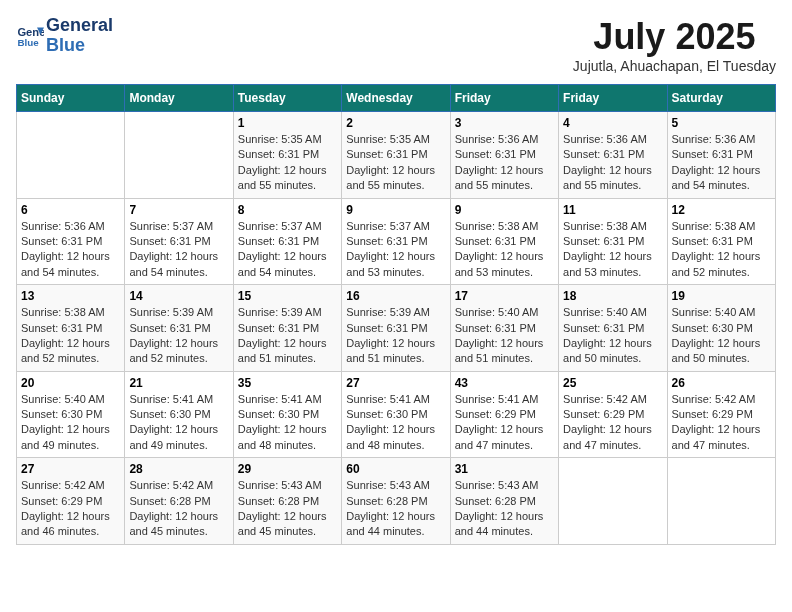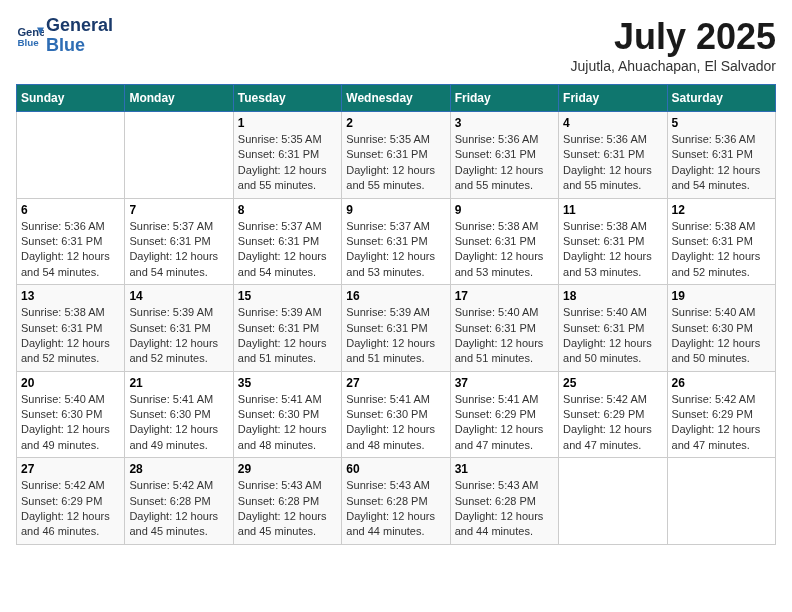--- a/index.html
+++ b/index.html
@@ -35,7 +35,7 @@
       margin-right: 2px;
     }
     .title-block {
-      text-align: right;
+      text-align: center;
     }
     .month-title {
       font-size: 36px;

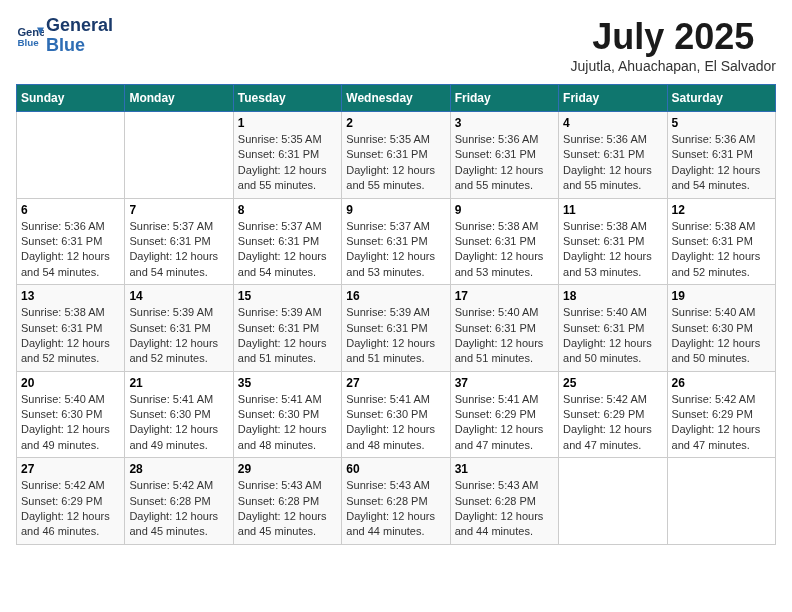--- a/index.html
+++ b/index.html
@@ -104,7 +104,7 @@
   </div>
   <div class="title-block">
     <div class="month-title">July 2025</div>
-    <div class="location">Jujutla, Ahuachapan, El Salvador</div>
+    <div class="location">Jujutla, Ahuachapan, El Tuesday</div>
   </div>
 </div>
 

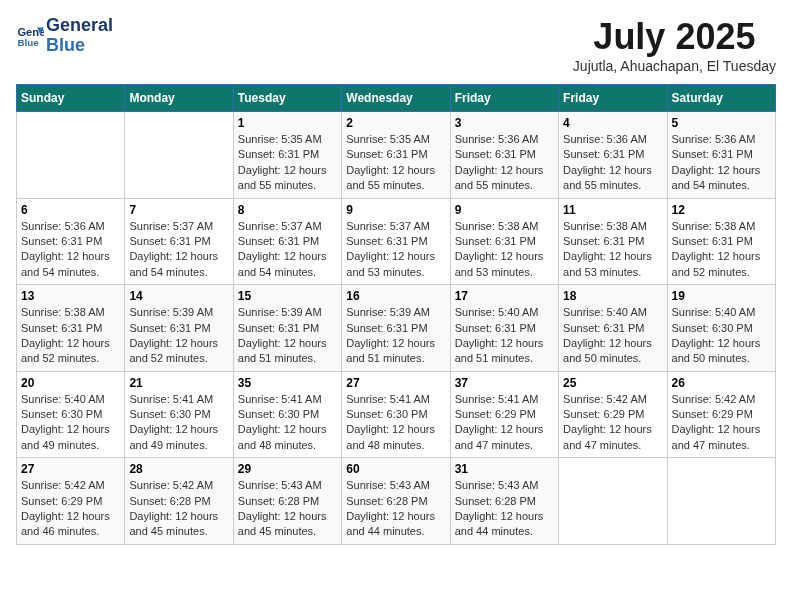--- a/index.html
+++ b/index.html
@@ -223,7 +223,7 @@
           <div class="day-info">Sunrise: 5:41 AM<br>Sunset: 6:30 PM<br>Daylight: 12 hours and 48 minutes.</div>
         </td>
         <td>
-          <span class="day-number">37</span>
+          <span class="day-number">43</span>
           <div class="day-info">Sunrise: 5:41 AM<br>Sunset: 6:29 PM<br>Daylight: 12 hours and 47 minutes.</div>
         </td>
         <td>

